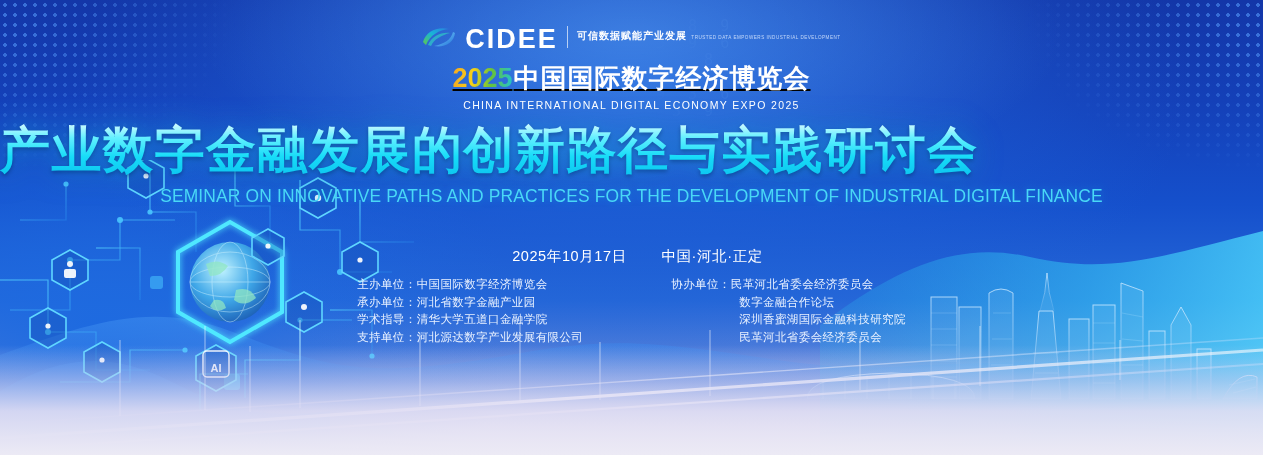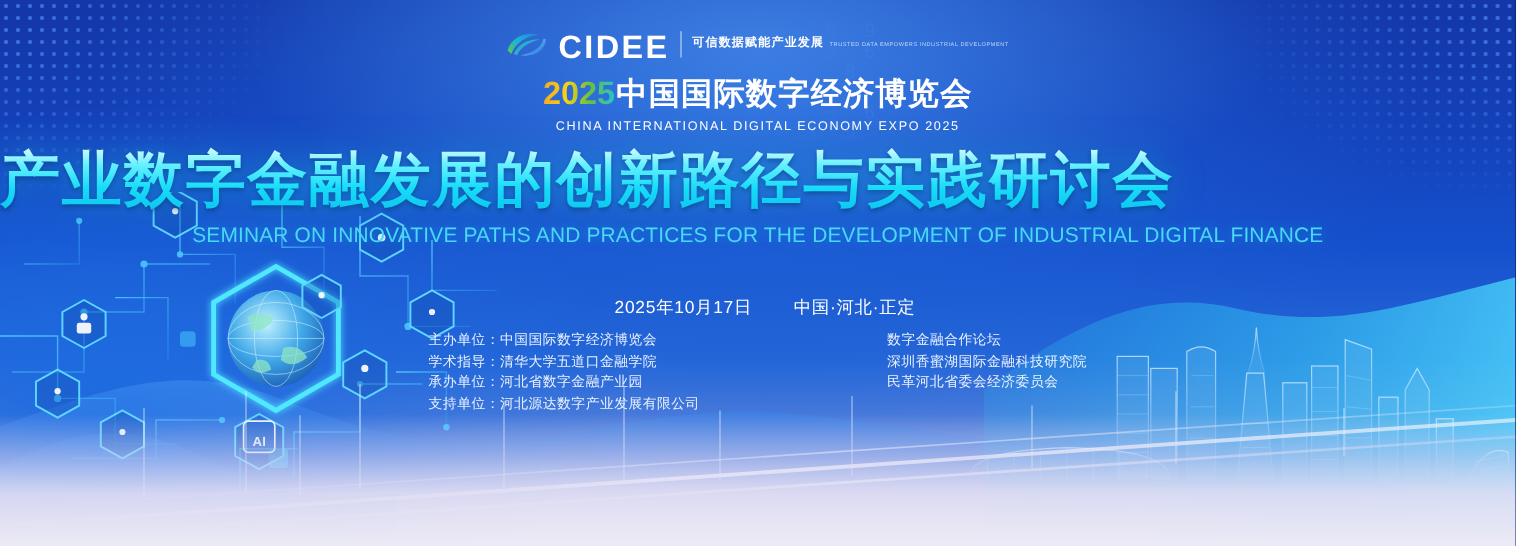--- a/index.html
+++ b/index.html
@@ -70,7 +70,7 @@
   .tag-en{font-size:4.6px;color:rgba(215,230,255,.85);letter-spacing:.5px;margin-top:2.5px;
           font-family:"Liberation Sans",sans-serif;white-space:nowrap;transform:scaleX(1.02);transform-origin:left;}
 
-  .expo-row{margin-top:5px;display:flex;align-items:baseline;justify-content:center;}
+  .expo-row{margin-top:5px;display:flex;align-items:baseline;justify-content:center;text-decoration:underline;}
   .expo-year{
     font-size:27px;font-weight:700;letter-spacing:0px;
     background:linear-gradient(95deg,#f5a623 0%,#f7d117 34%,#67c23a 64%,#1ec4d6 100%);

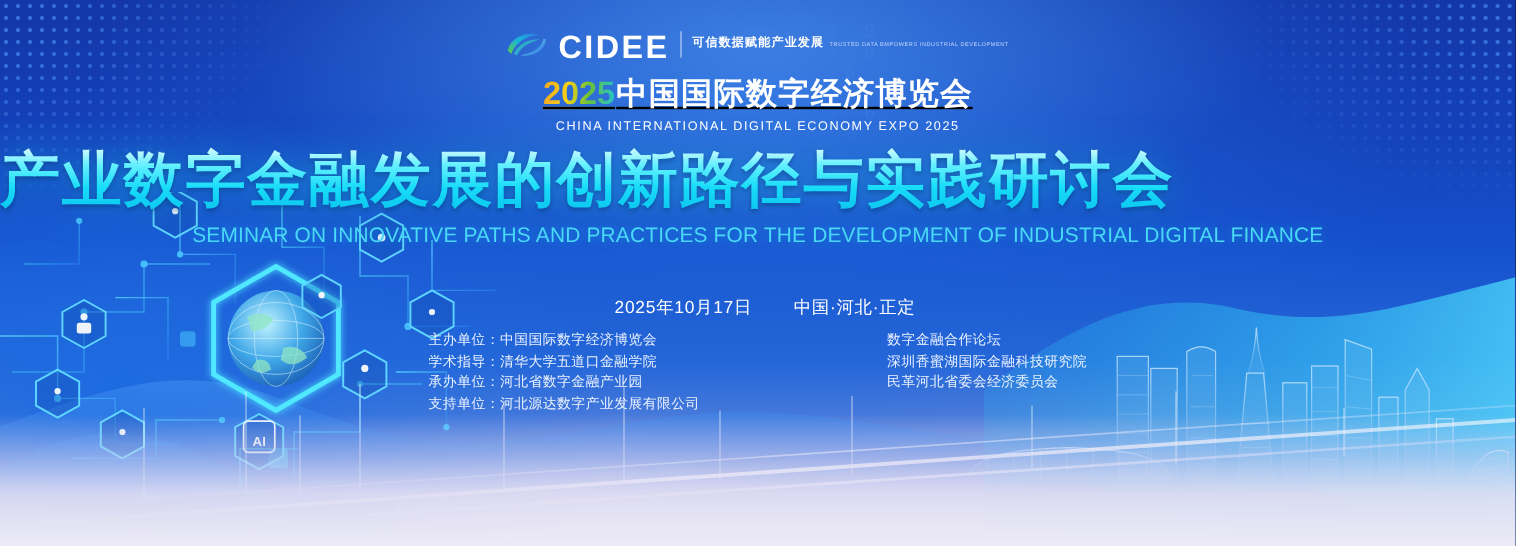--- a/index.html
+++ b/index.html
@@ -384,6 +384,9 @@
     </div>
 
     <div class="org-col">
+      <span class="org-line">
+        <span class="lbl">协办单位：</span><span>民革河北省委会经济委员会</span>
+      </span>
       <span class="org-line indent">
         <span>数字金融合作论坛</span>
       </span>

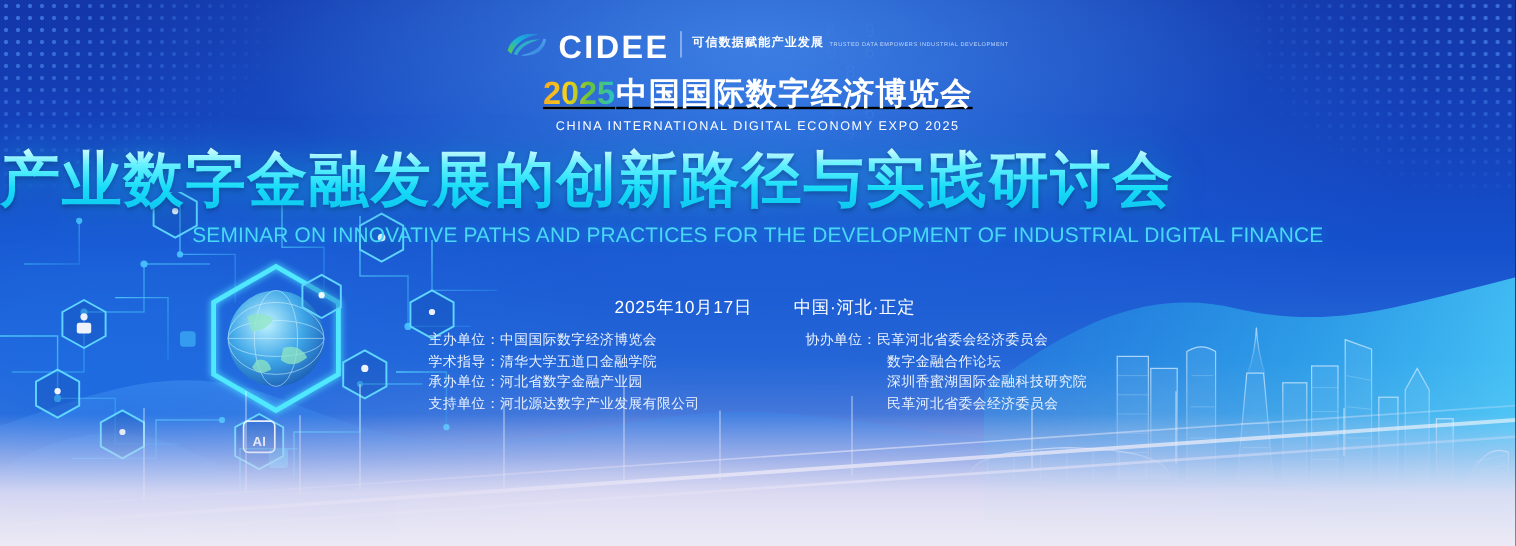--- a/index.html
+++ b/index.html
@@ -373,10 +373,10 @@
         <span class="lbl">主办单位：</span><span>中国国际数字经济博览会</span>
       </span>
       <span class="org-line">
+        <span class="lbl">承办单位：</span><span>河北省数字金融产业园</span>
+      </span>
+      <span class="org-line">
         <span class="lbl">学术指导：</span><span>清华大学五道口金融学院</span>
-      </span>
-      <span class="org-line">
-        <span class="lbl">承办单位：</span><span>河北省数字金融产业园</span>
       </span>
       <span class="org-line">
         <span class="lbl">支持单位：</span><span>河北源达数字产业发展有限公司</span>

